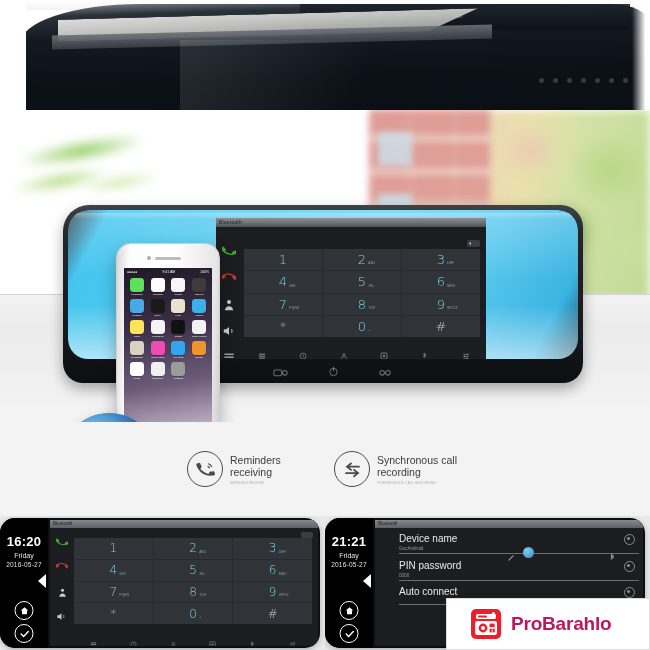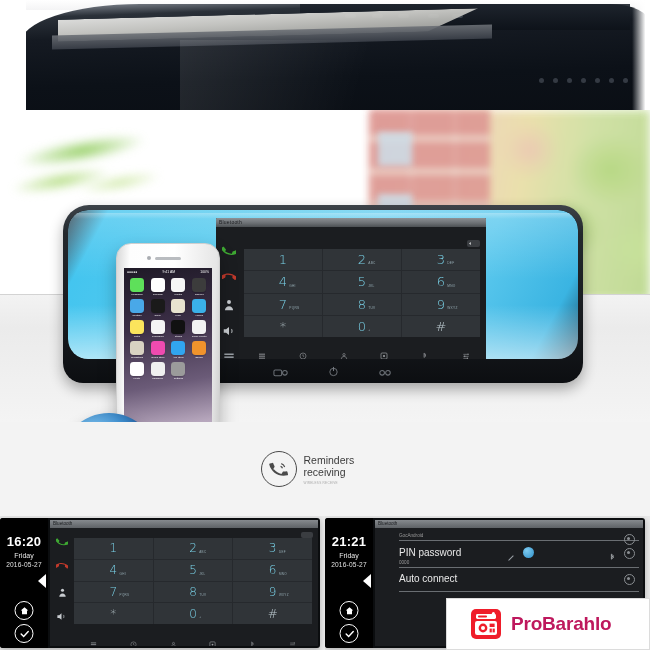--- a/index.html
+++ b/index.html
@@ -488,6 +488,18 @@
     </div>
 
 
+    <div class="feat">
+      <div class="circ">
+        <svg viewBox="0 0 24 24" width="19" height="19">
+          <path d="M20 8.5H6M10 4.5L5 8.5l5 4" stroke="#4a4a4a" stroke-width="2.2" fill="none" stroke-linecap="square"></path>
+          <path d="M4 16.5h14M14 12.5l5 4-5 4" stroke="#4a4a4a" stroke-width="2.2" fill="none" stroke-linecap="square"></path>
+        </svg>
+      </div>
+      <div class="txt">
+        <div class="lab">Synchronous call recording</div>
+        <div class="sub">SYNCHRONOUS CALL RECORDING</div>
+      </div>
+    </div>
 
   </div>
 

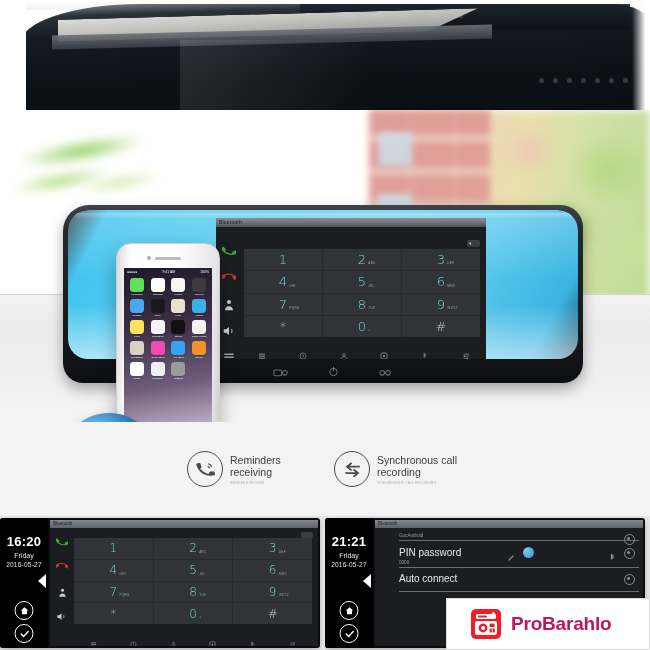--- a/index.html
+++ b/index.html
@@ -144,7 +144,7 @@
   .bottom{position:absolute;left:0;top:516px;width:650px;height:134px;background:#eeeeee;display:flex;}
   .unit{position:relative;width:325px;height:134px;overflow:hidden;background:#e9e9e9;}
   .unit-mirror{position:absolute;left:0;top:2px;width:320px;height:130px;background:#0b0d0f;
-    border-radius:3px;box-shadow:0 2px 6px rgba(0,0,0,.25);overflow:hidden;}
+    border-radius:15px;box-shadow:0 2px 6px rgba(0,0,0,.25);overflow:hidden;}
   .clockcol{position:absolute;left:0;top:0;width:48px;height:130px;background:#000;
     display:flex;flex-direction:column;align-items:center;}
   .clk-time{font-size:13px;font-weight:bold;color:#fff;margin-top:16px;letter-spacing:.3px;}

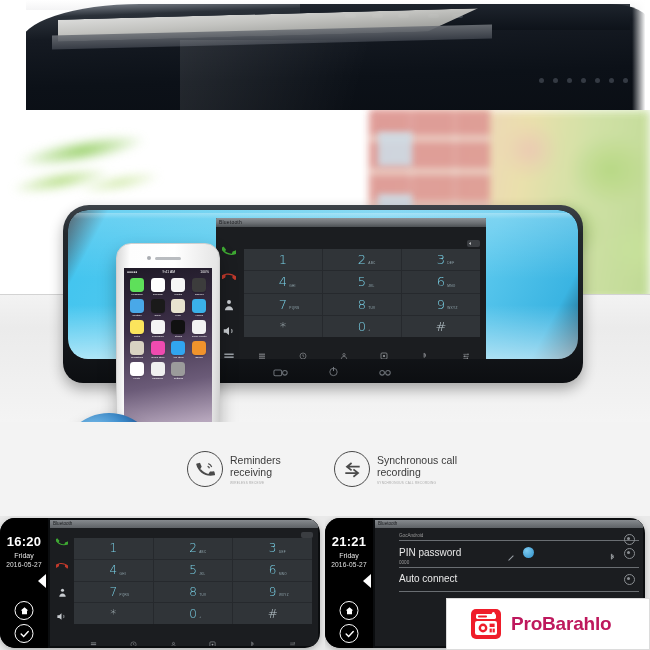--- a/index.html
+++ b/index.html
@@ -657,6 +657,7 @@
           </div>
           <div class="settings">
             <div class="srow">
+              <div class="st">Device name</div>
               <div class="sv">GocAndroid</div>
               <div class="sline"></div>
               <div class="rad"></div>

